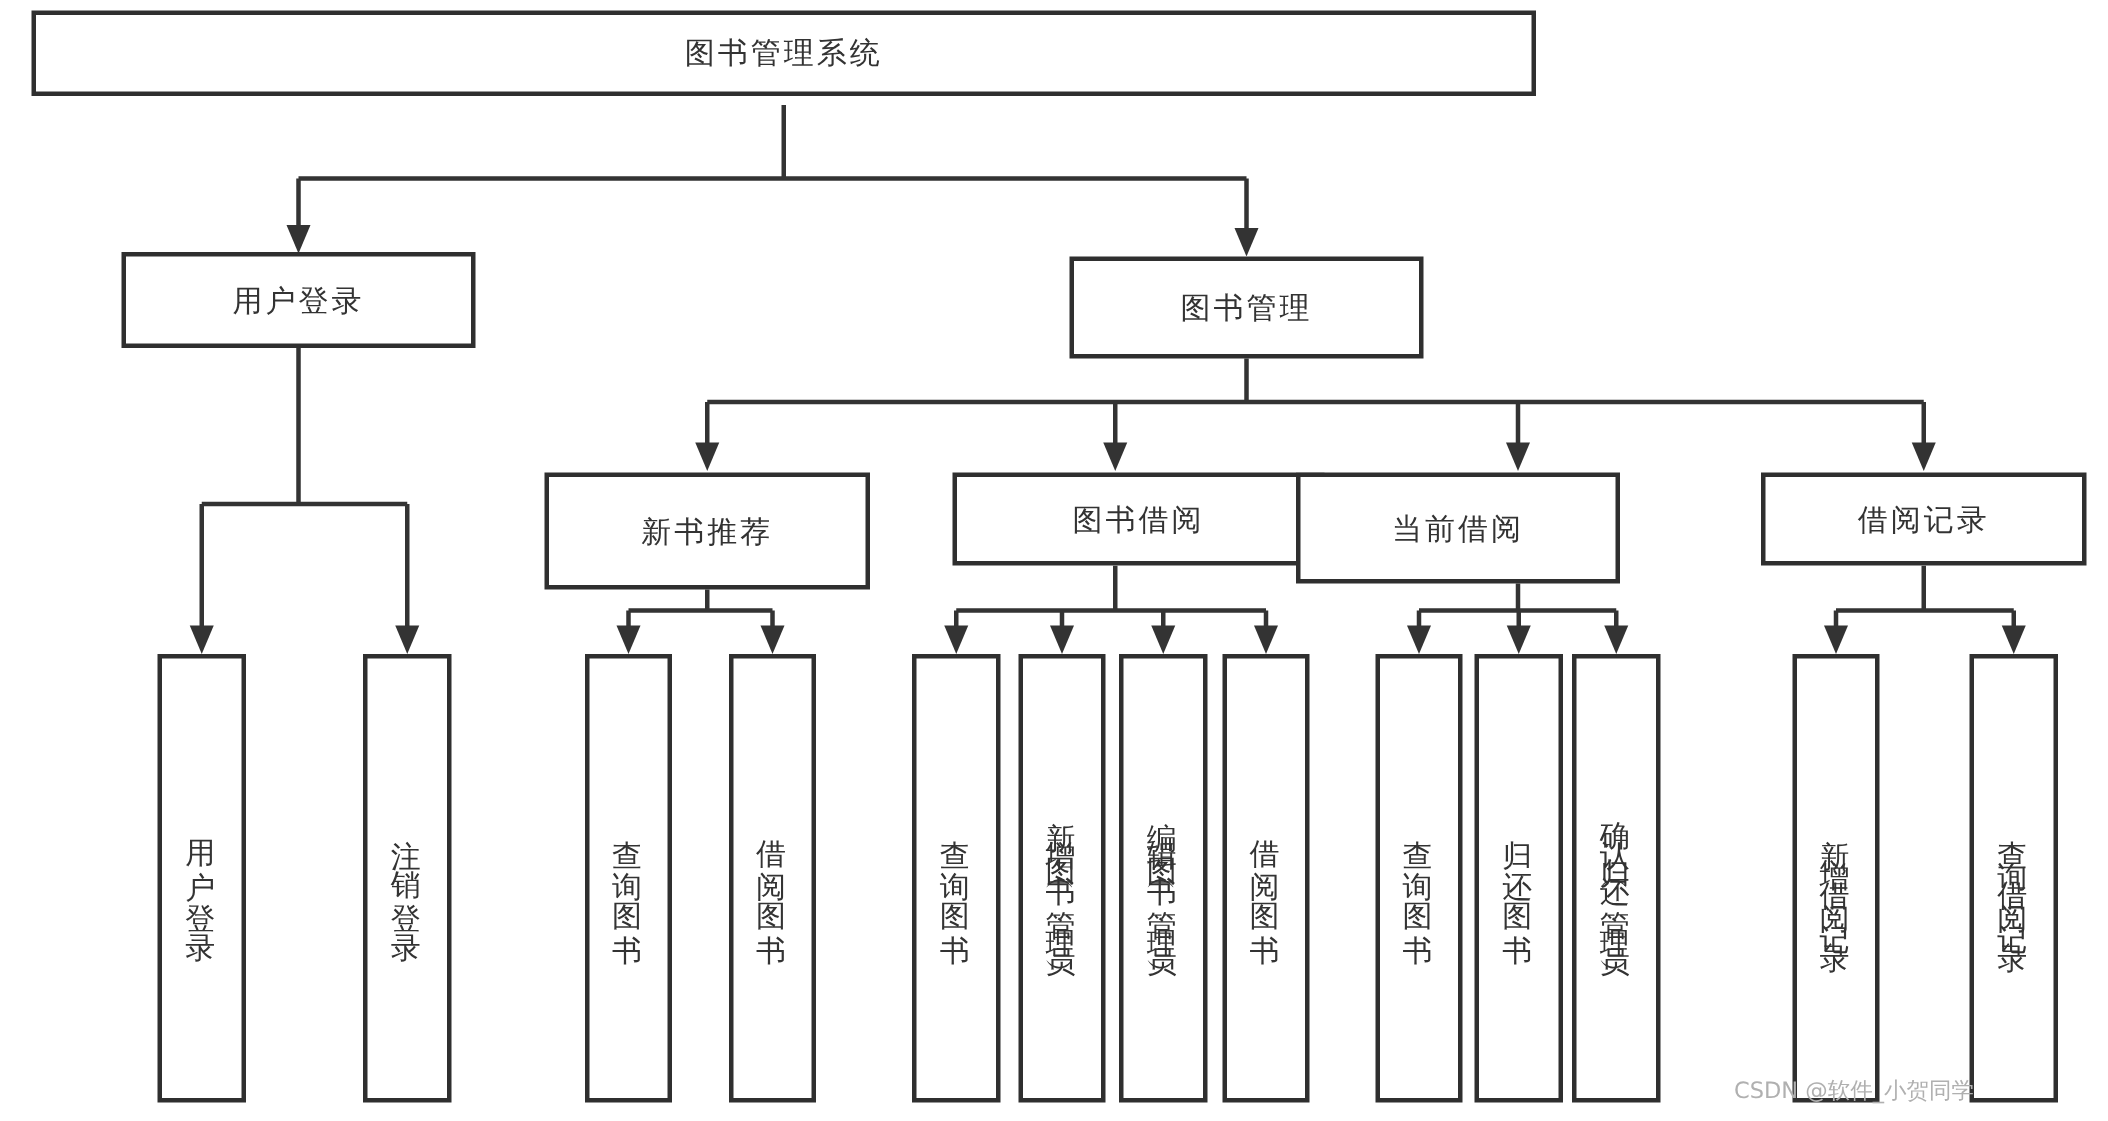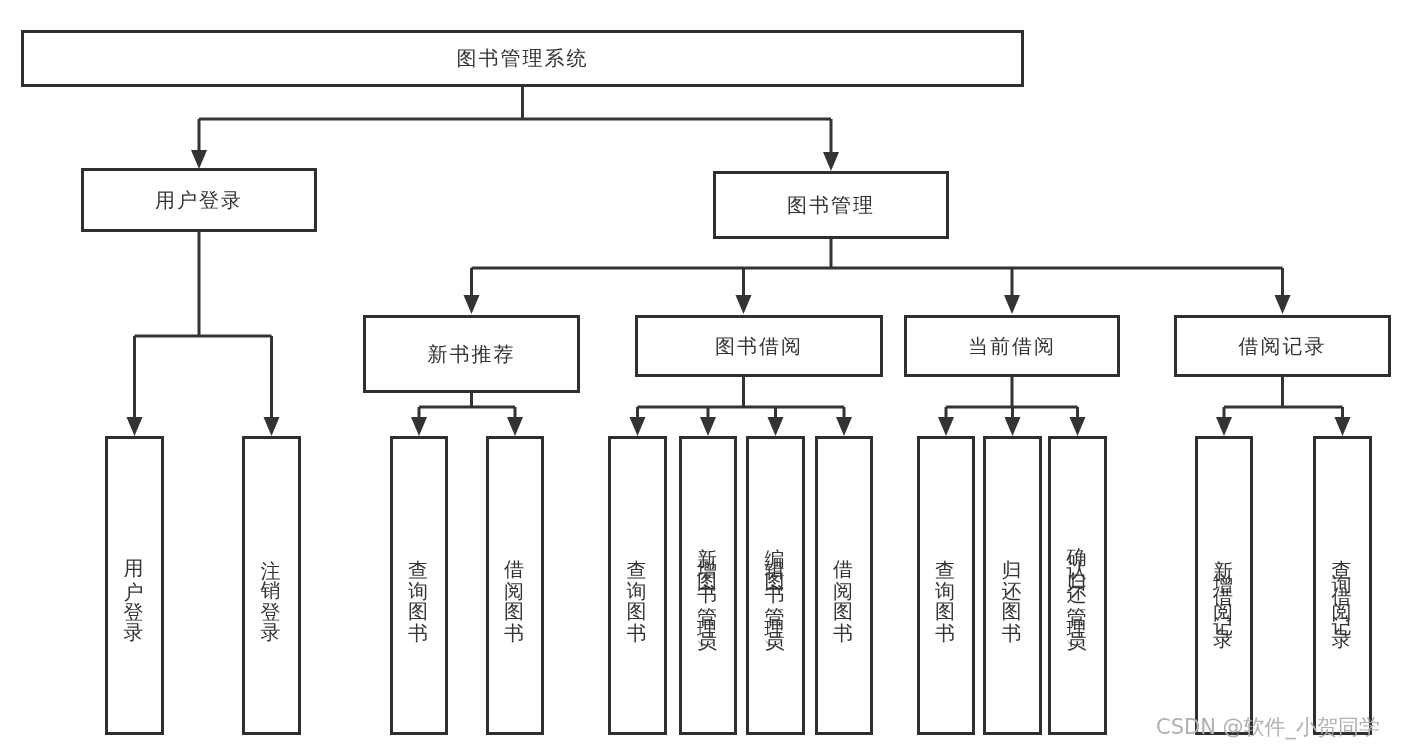--- a/index.html
+++ b/index.html
@@ -93,7 +93,7 @@
     </g>
   </svg>
 
-  <div class="box h" style="left:21px;top:30px;width:1003px;height:57px">图书管理系统</div>
+  <div class="box h" style="left:21px;top:7px;width:1003px;height:57px">图书管理系统</div>
 
   <div class="box h" style="left:81px;top:168px;width:236px;height:64px">用户登录</div>
   <div class="box h" style="left:713px;top:171px;width:236px;height:68px">图书管理</div>

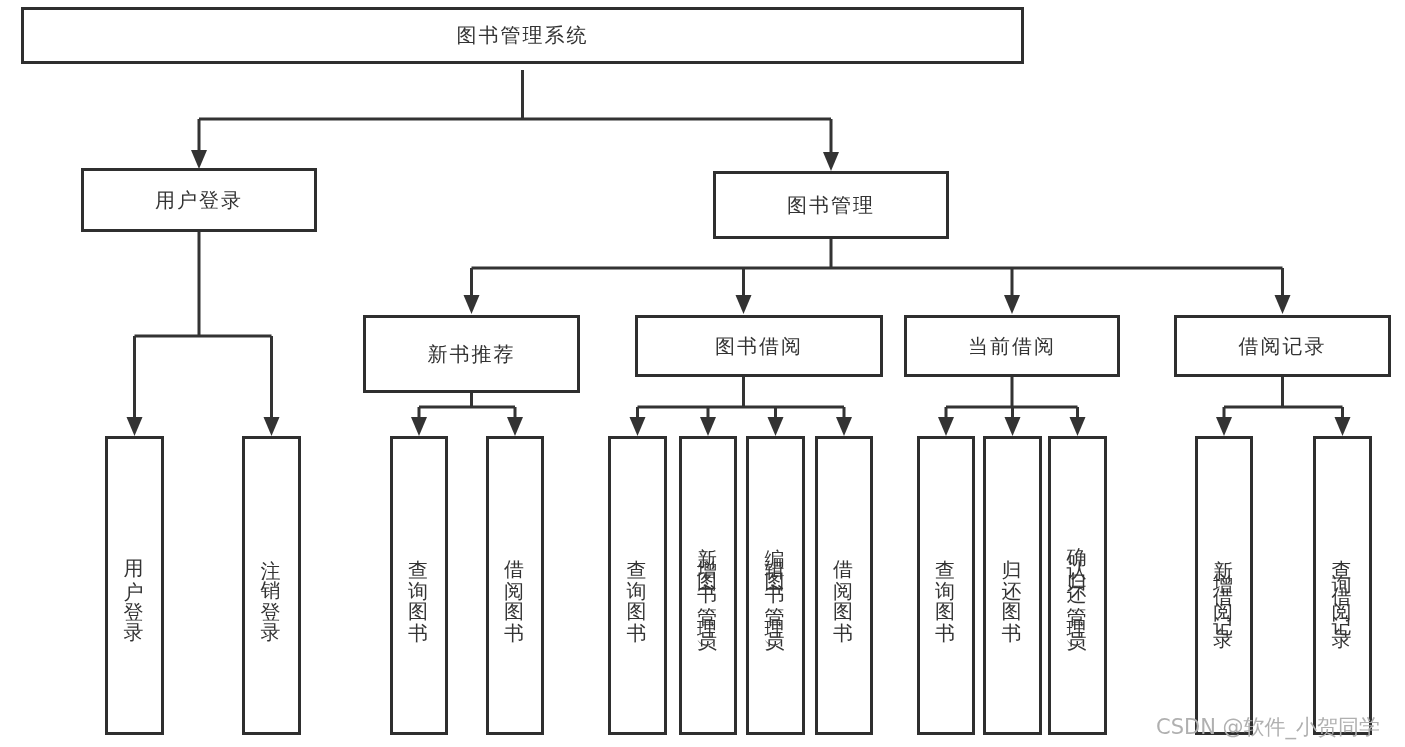--- a/index.html
+++ b/index.html
@@ -100,7 +100,7 @@
 
   <div class="box h" style="left:363px;top:315px;width:217px;height:78px">新书推荐</div>
   <div class="box h" style="left:635px;top:315px;width:248px;height:62px">图书借阅</div>
-  <div class="box h" style="left:904px;top:315px;width:216px;height:62px">当前借阅</div>
+  <div class="box h" style="left:864px;top:315px;width:216px;height:74px">当前借阅</div>
   <div class="box h" style="left:1174px;top:315px;width:217px;height:62px">借阅记录</div>
 
   <div class="box v v4" style="left:105px;top:436px;width:59px;height:299px">用户登录</div>

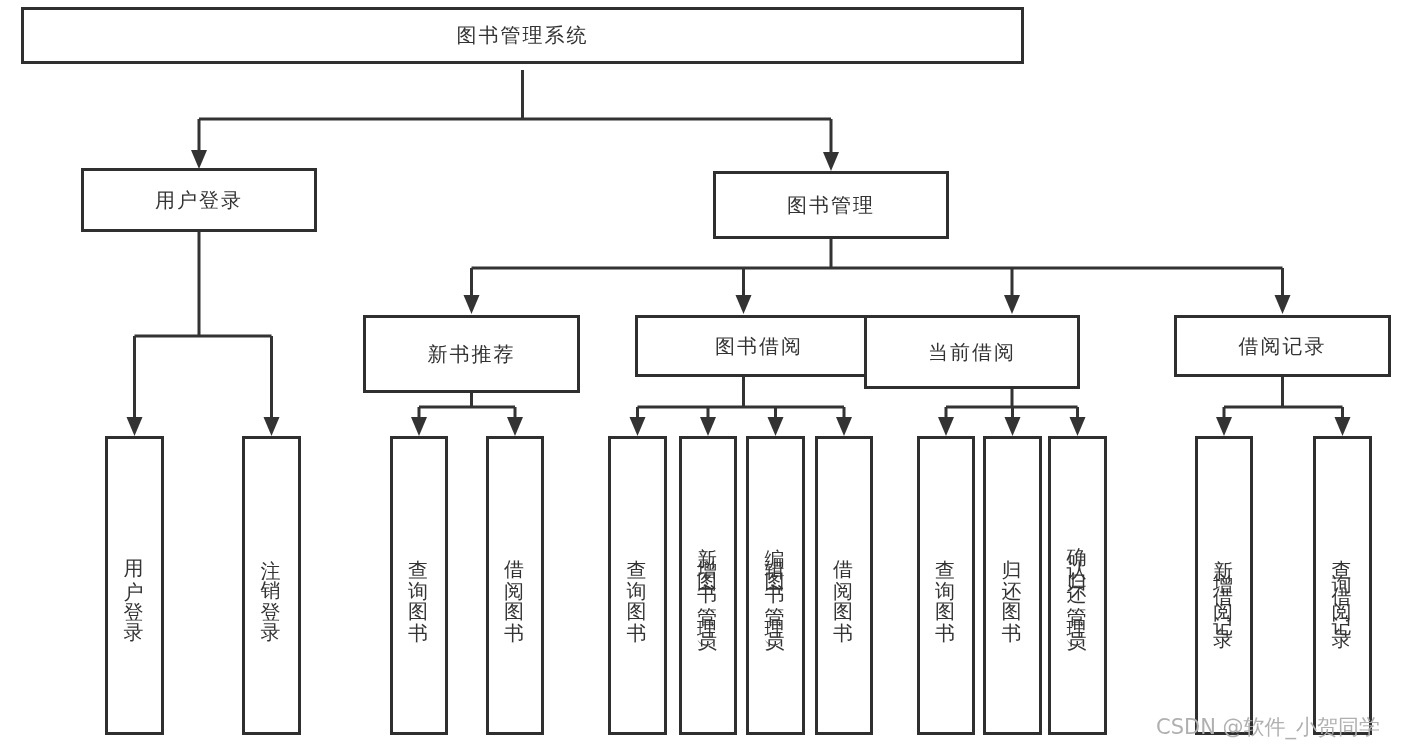--- a/index.html
+++ b/index.html
@@ -50,7 +50,7 @@
     left: 1156px;
     top: 714px;
     width: 250px;
-    font-size: 21px;
+    font-size: 15px;
     line-height: 26px;
     color: #b0b0b0;
     white-space: nowrap;

